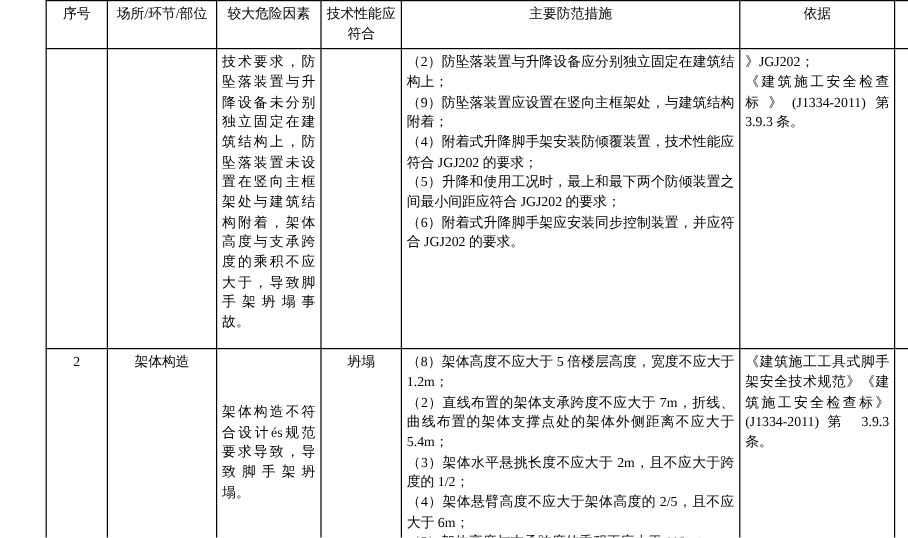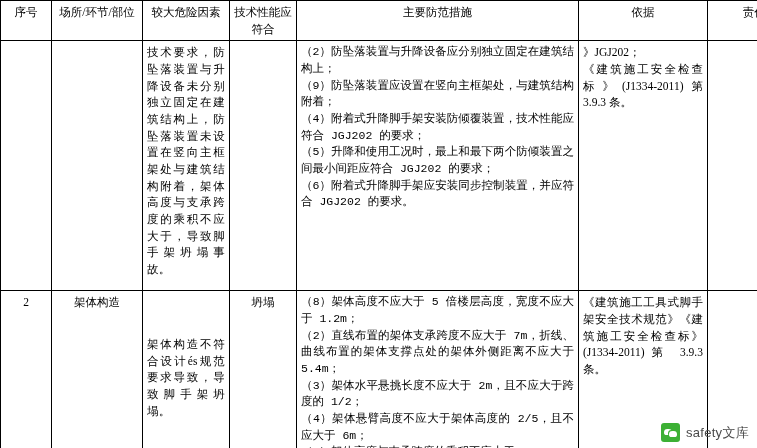--- a/index.html
+++ b/index.html
@@ -20,6 +20,7 @@
     height: 448px;
     position: relative;
     box-sizing: border-box;
+    padding-left: 38px;
   }
   table.risk-table {
     border-collapse: collapse;

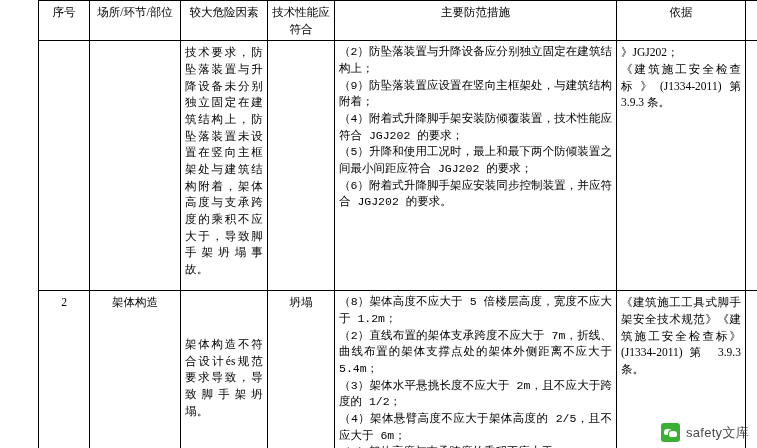--- a/index.html
+++ b/index.html
@@ -70,7 +70,6 @@
   .cell-measures {
     text-align: justify;
     text-justify: inter-ideograph;
-    font-family: Liberation Mono, monospace;
   }
   .cell-basis {
     text-align: justify;

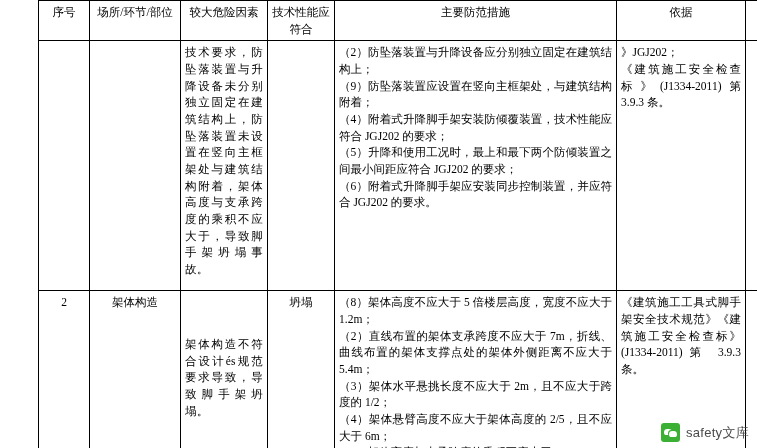--- a/index.html
+++ b/index.html
@@ -184,10 +184,6 @@
     </tbody>
   </table>
 
-  <div class="watermark">
-    <span class="wm-logo"></span>
-    <span class="wm-text">safety文库</span>
-  </div>
 
 </div>
 

